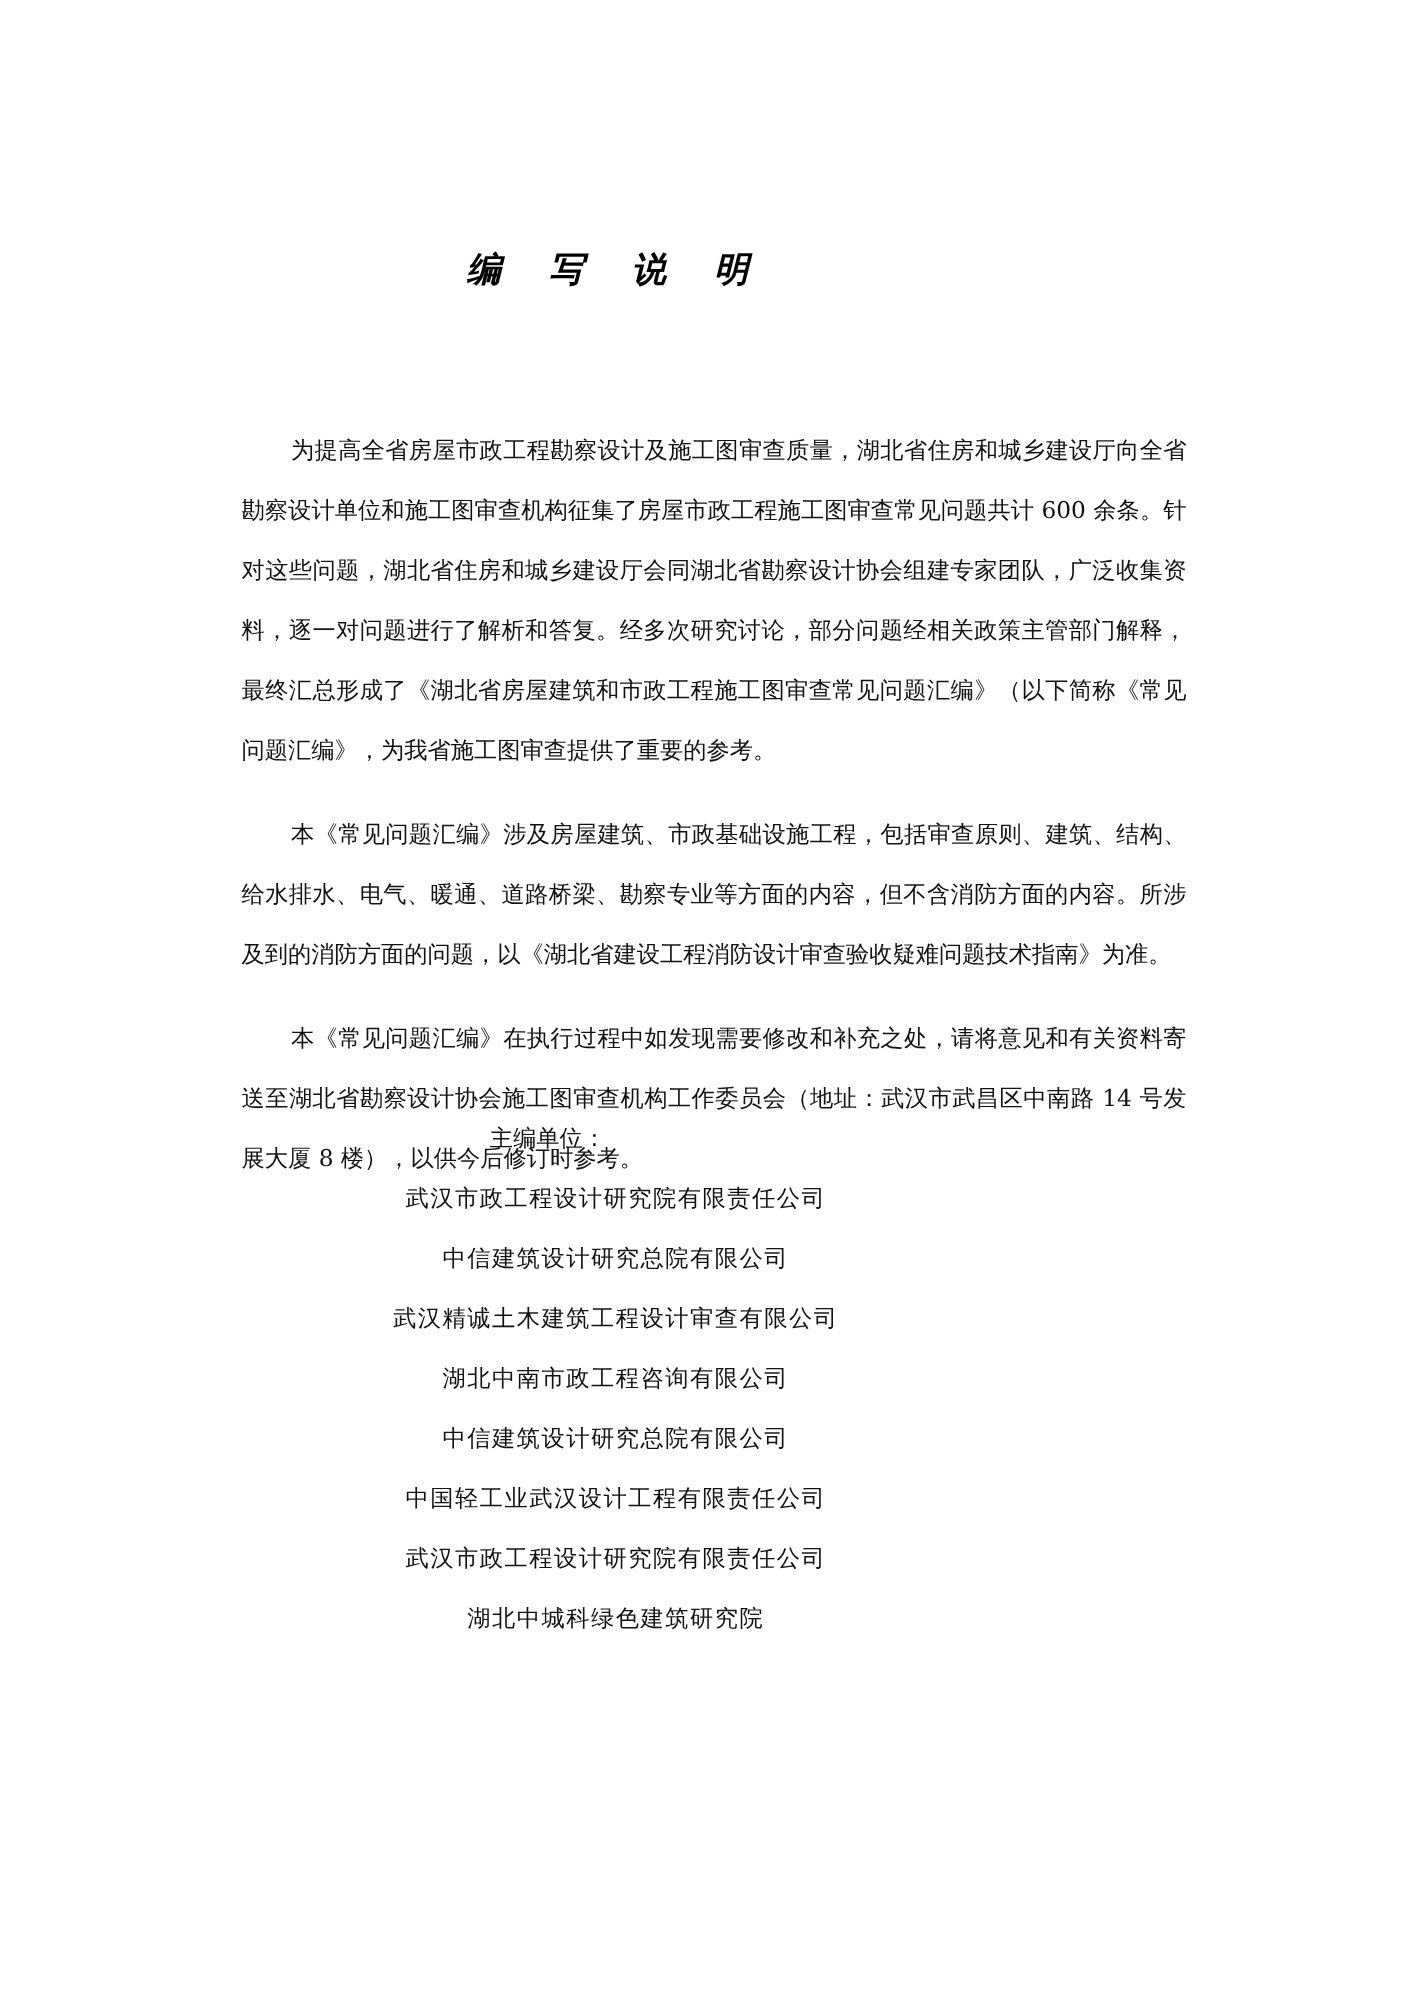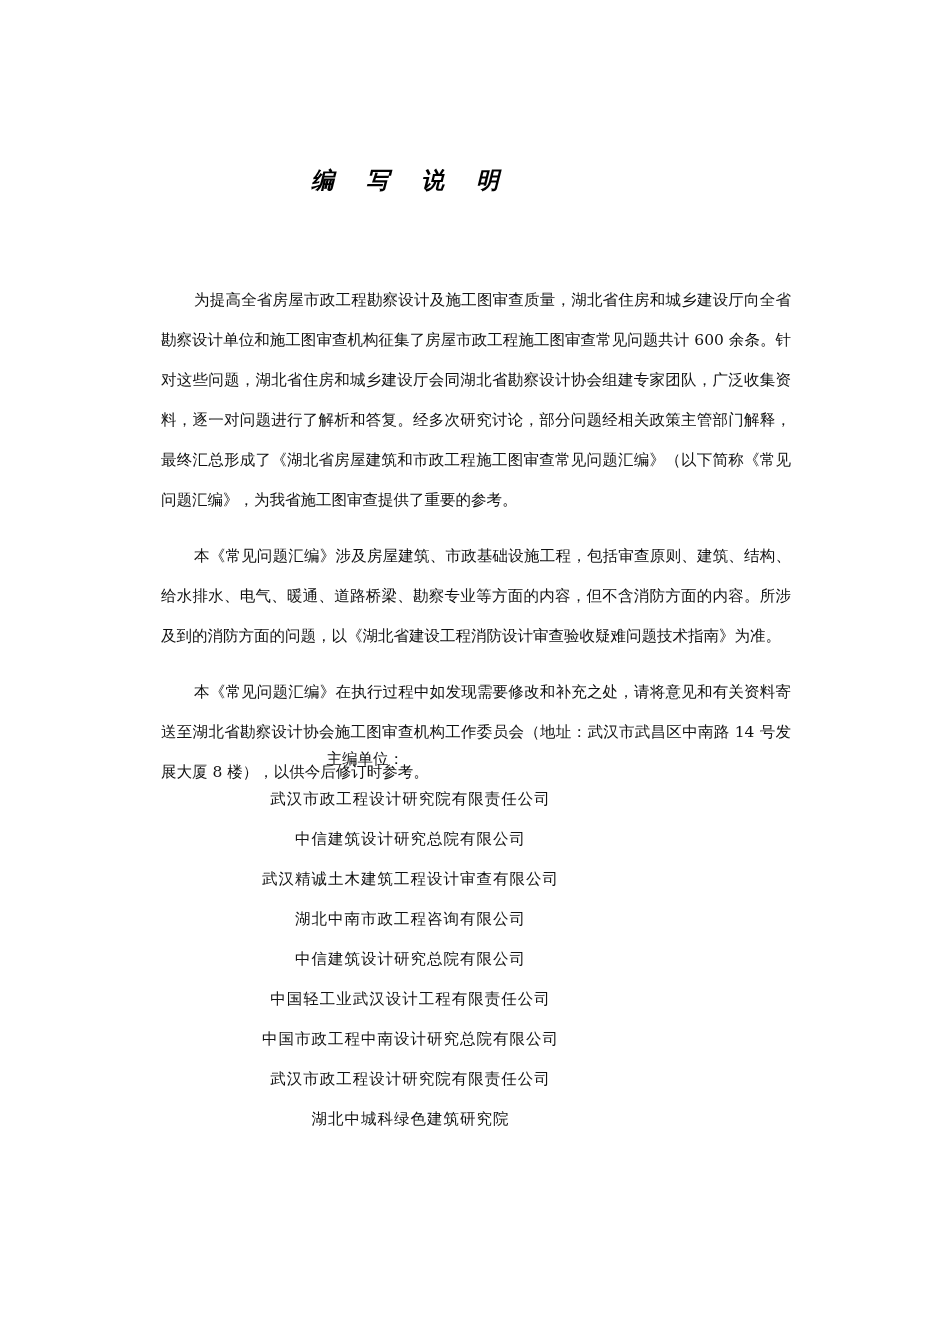--- a/index.html
+++ b/index.html
@@ -115,10 +115,6 @@
     </div>
     <div class="editor-row">
       <span class="editor-label"></span>
-      <span class="editor-name">中国市政工程中南设计研究总院有限公司</span>
-    </div>
-    <div class="editor-row">
-      <span class="editor-label"></span>
       <span class="editor-name">武汉市政工程设计研究院有限责任公司</span>
     </div>
     <div class="editor-row">

